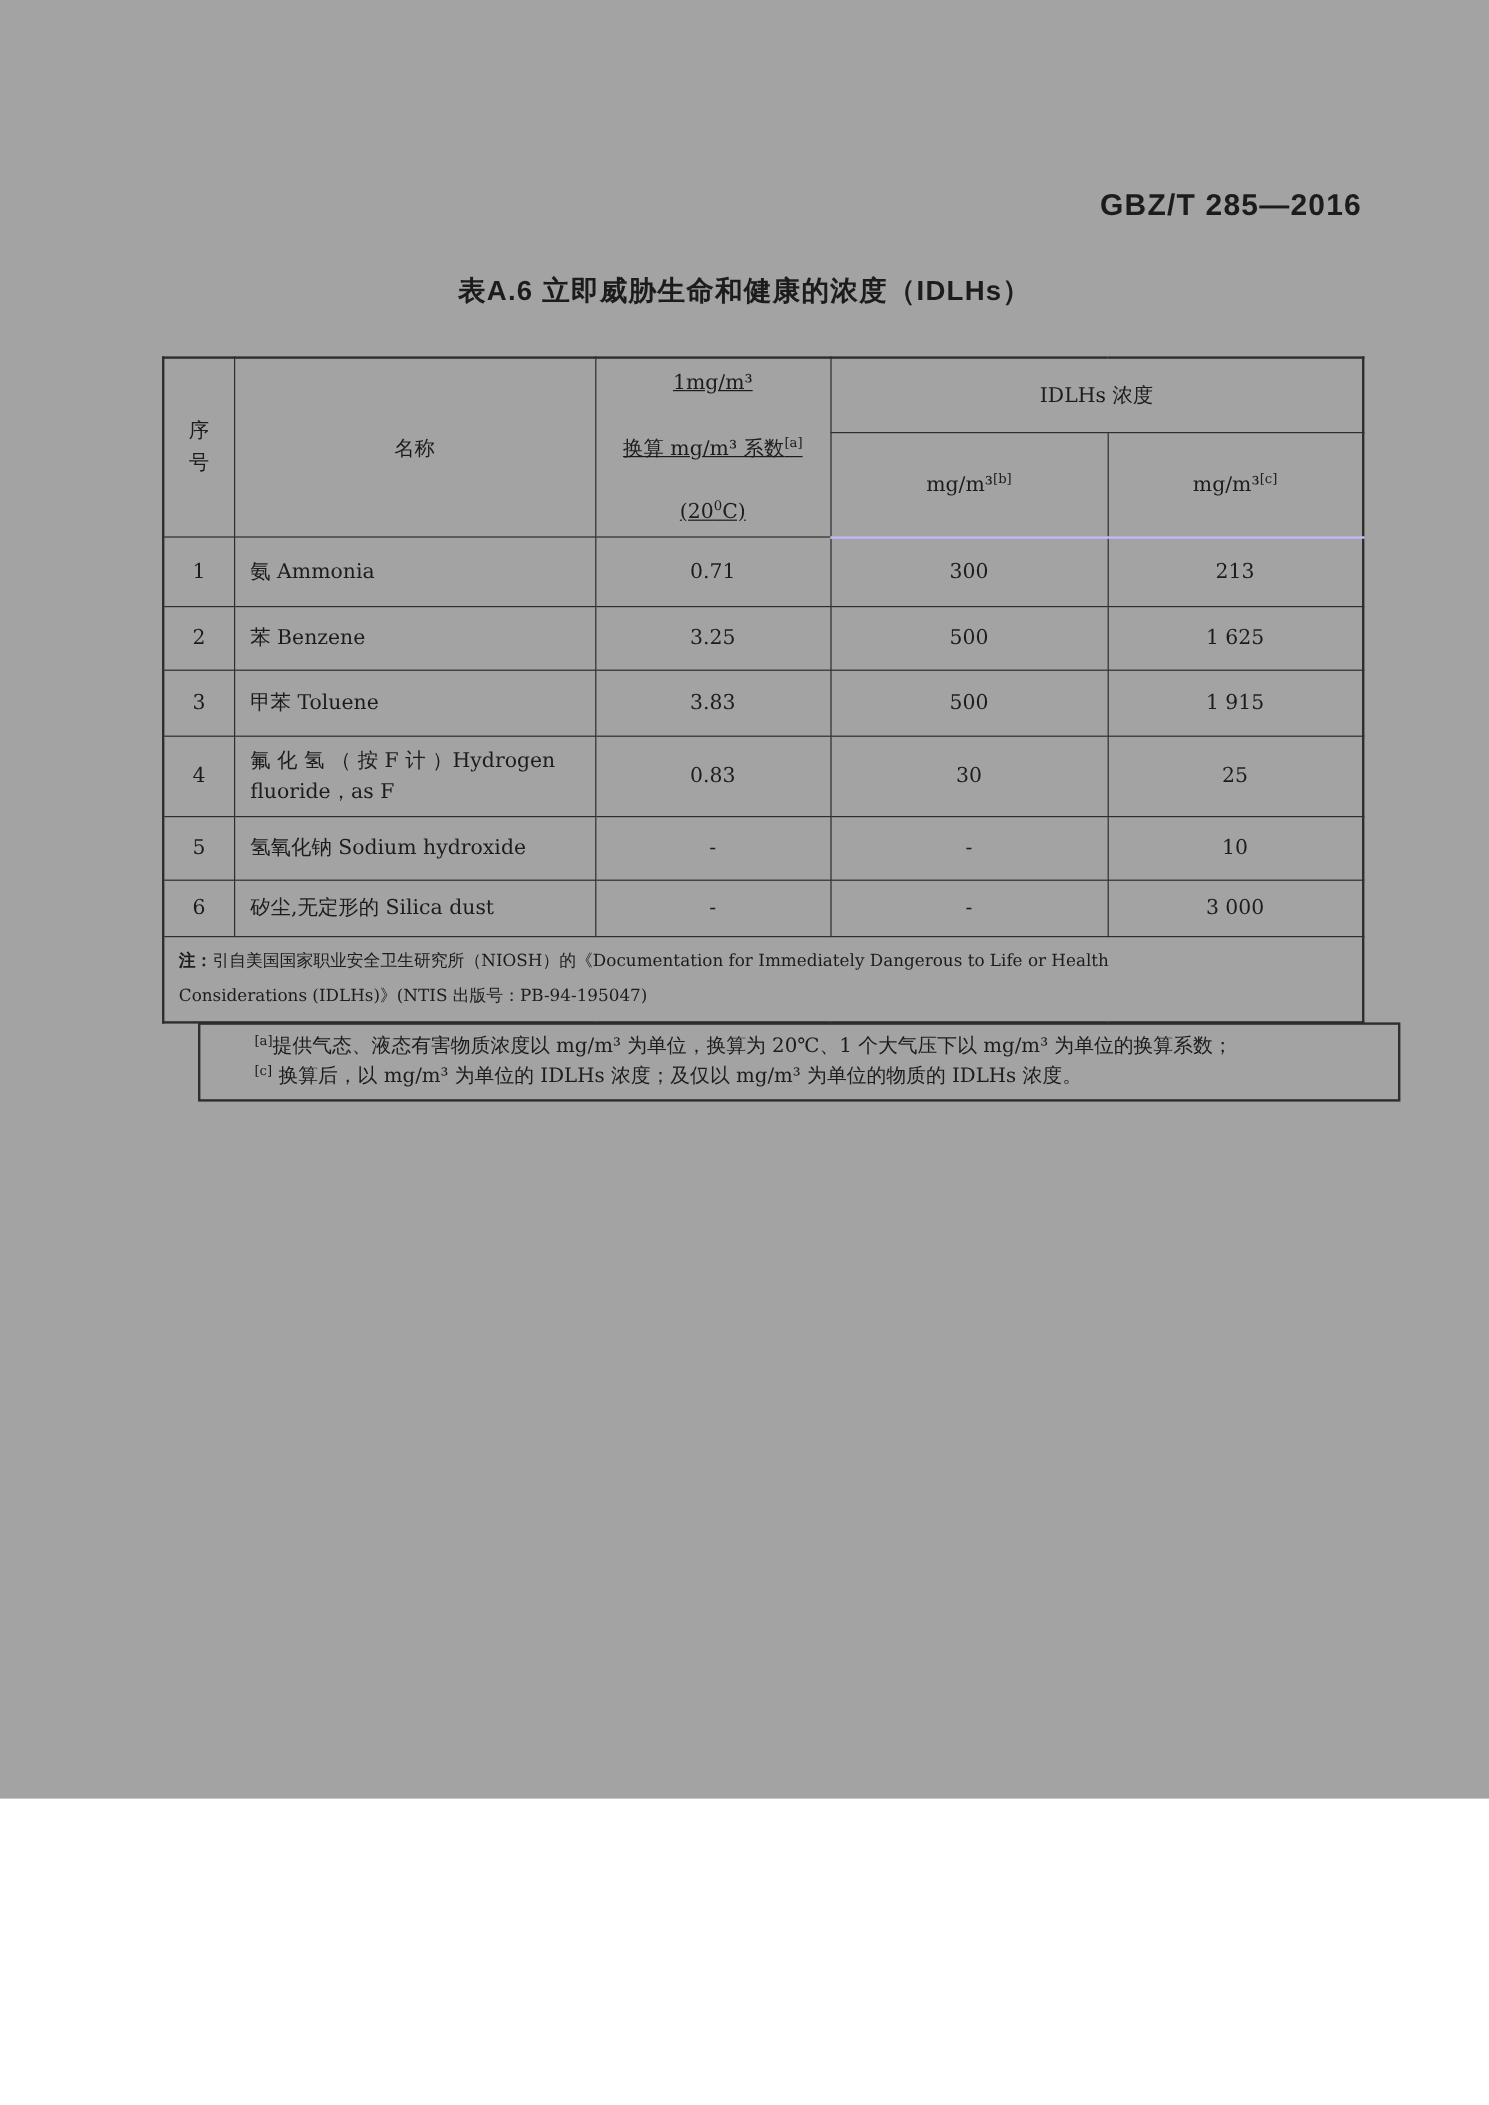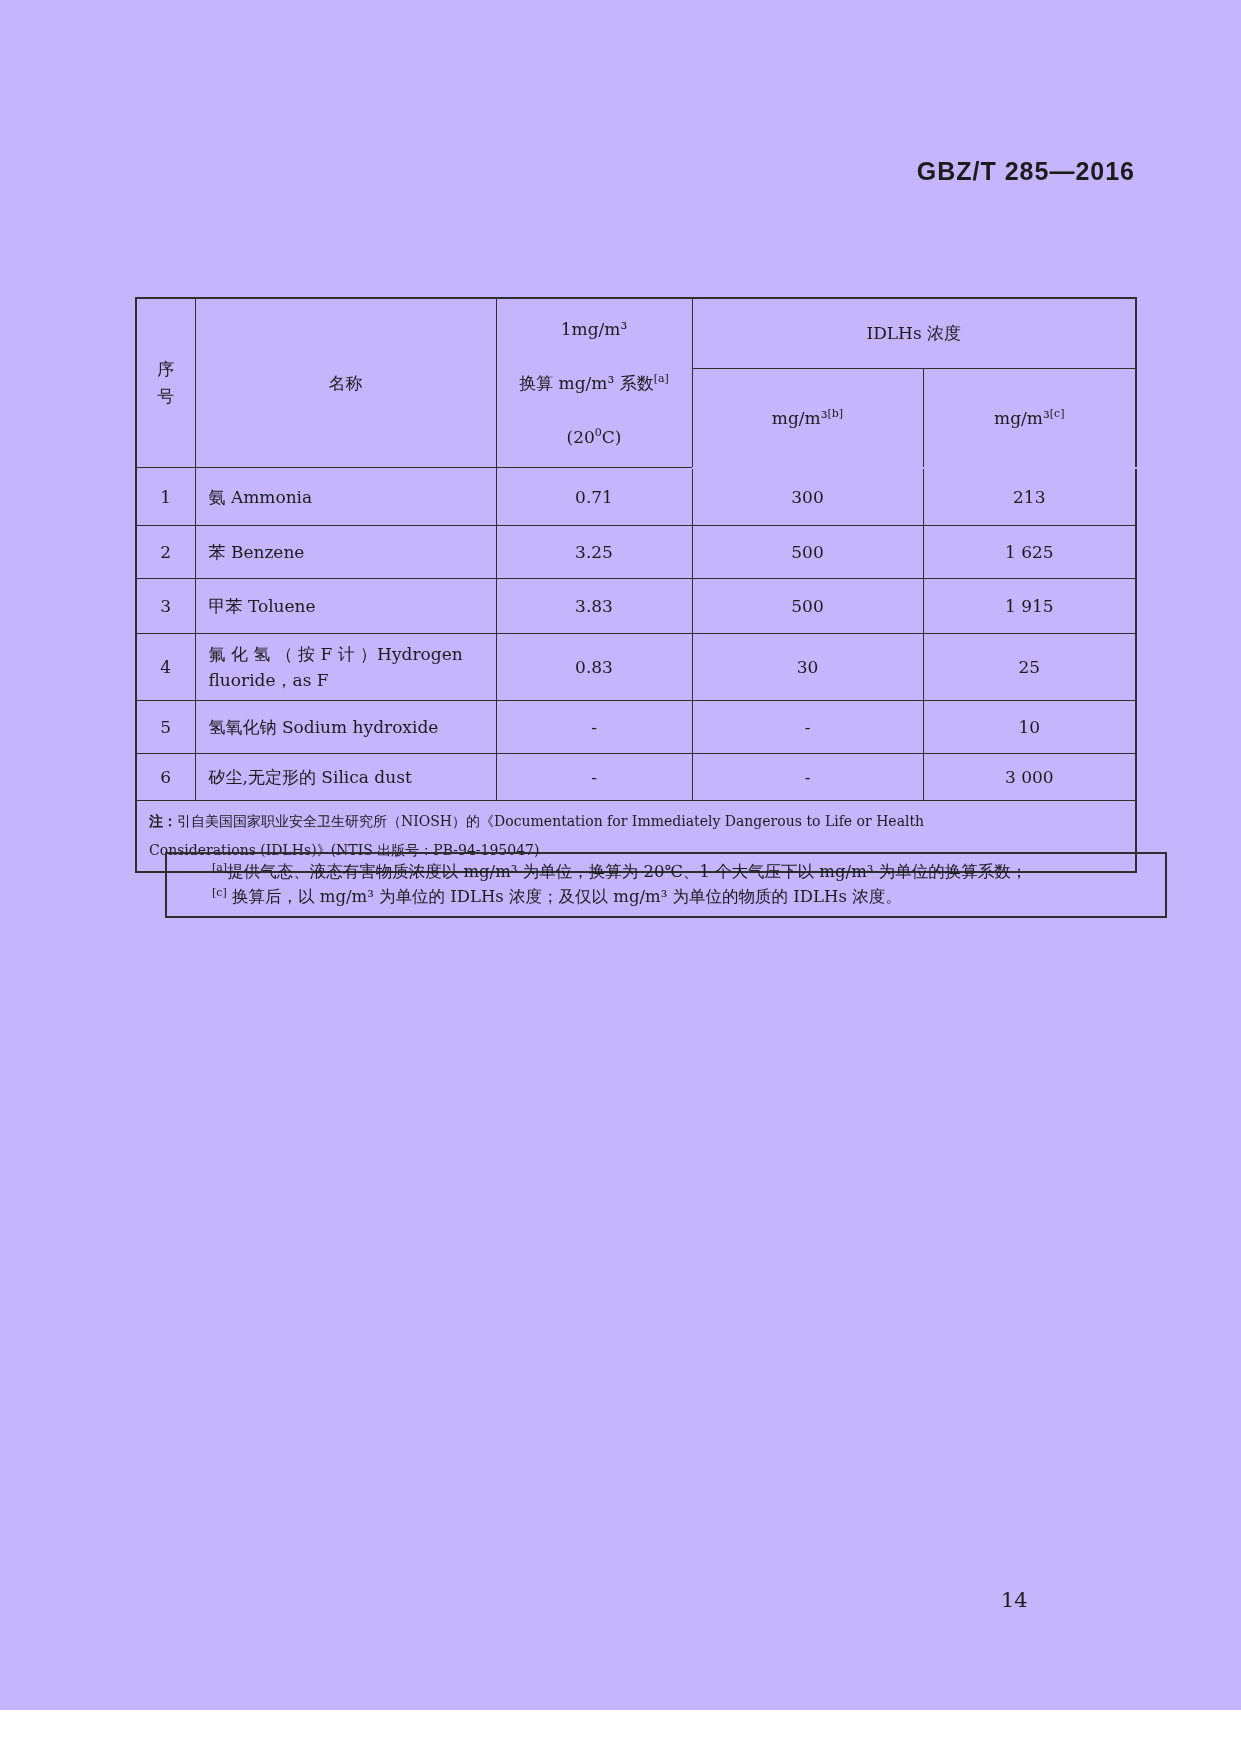--- a/index.html
+++ b/index.html
@@ -10,8 +10,8 @@
   .page {
     position: relative;
     width: 1241px;
-    height: 1710px;
-    background: #c4b5fd;
+    height: 1499px;
+    background: #a3a3a3;
     font-family: "DejaVu Serif", "Liberation Serif", serif;
     color: #1c1c1c;
     overflow: hidden;

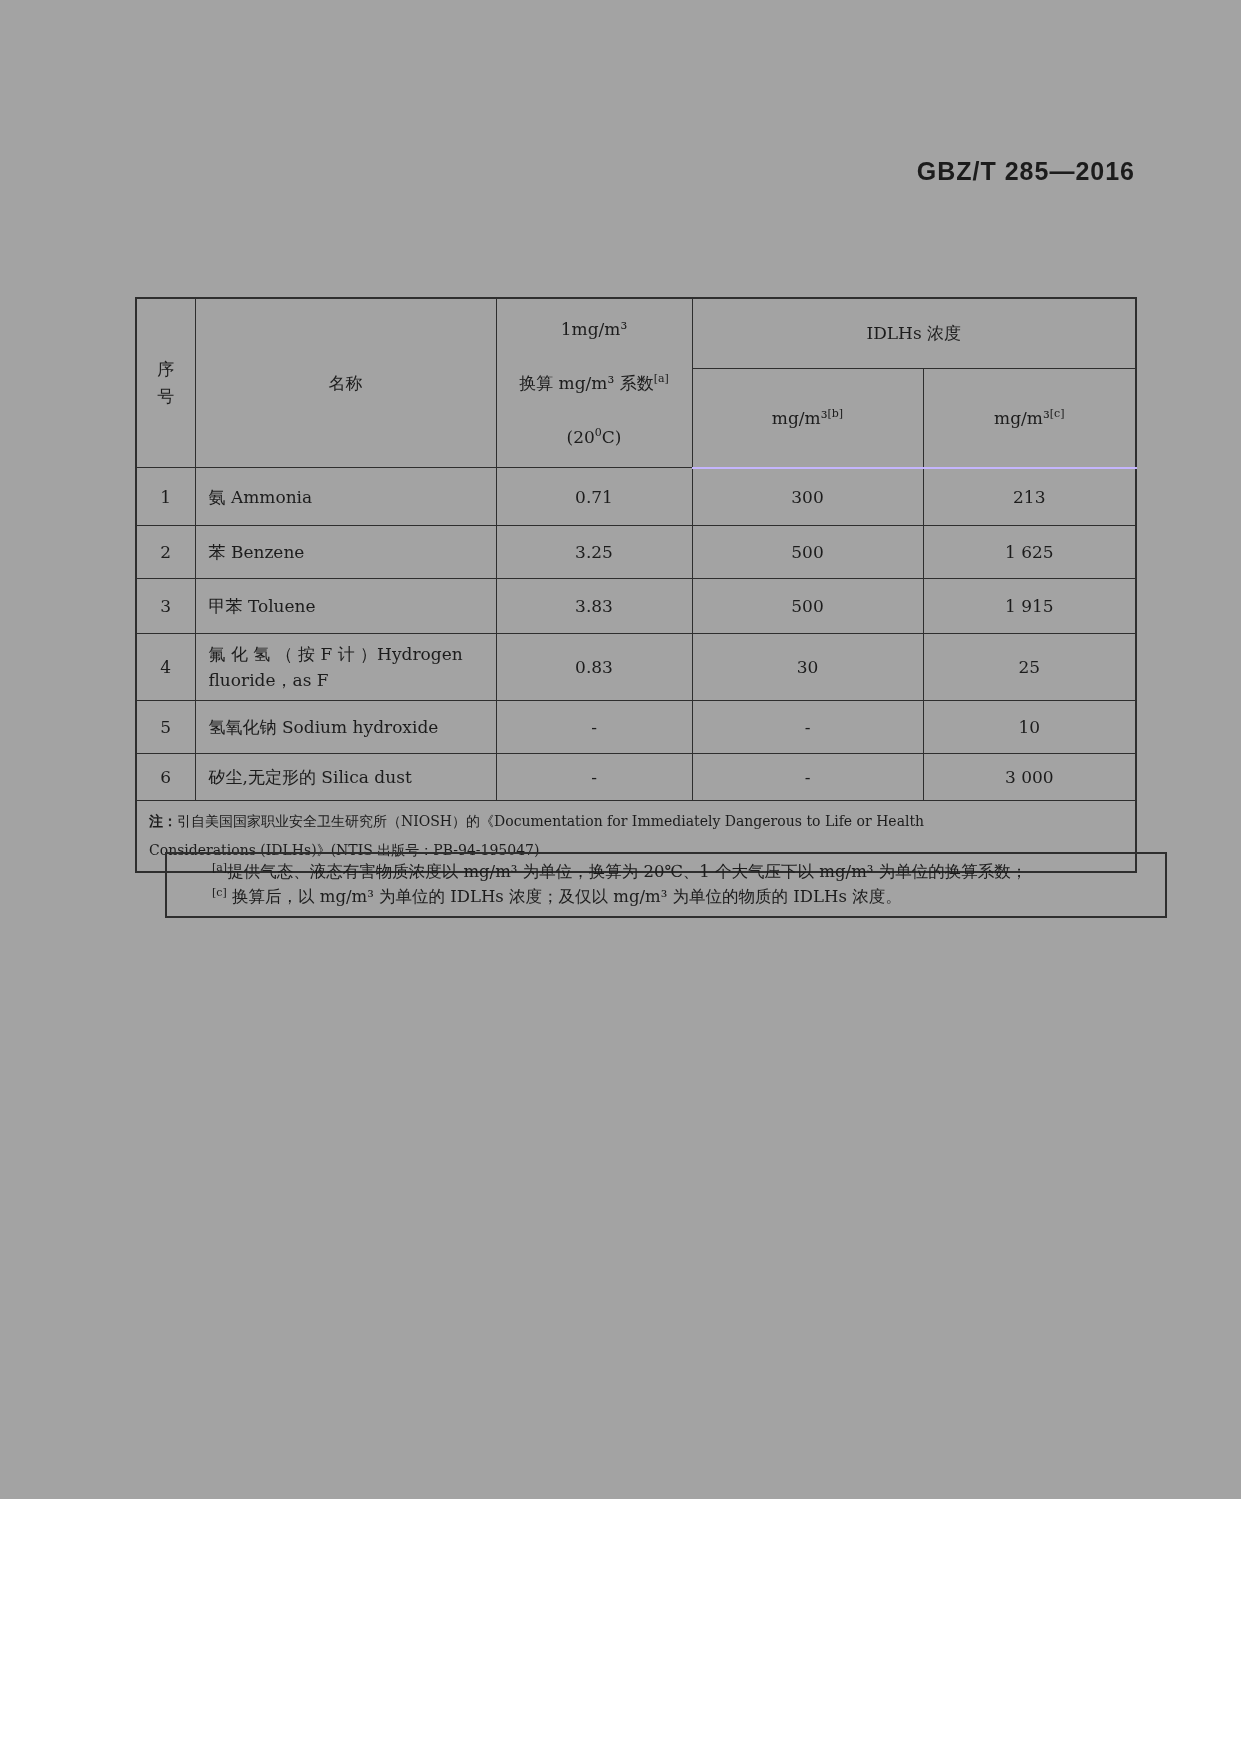--- a/index.html
+++ b/index.html
@@ -121,6 +121,7 @@
 
   <div class="doc-code">GBZ/T 285—2016</div>
 
+  <div class="table-title">表A.6  立即威胁生命和健康的浓度（IDLHs）</div>
 
   <table class="main-table">
     <colgroup>

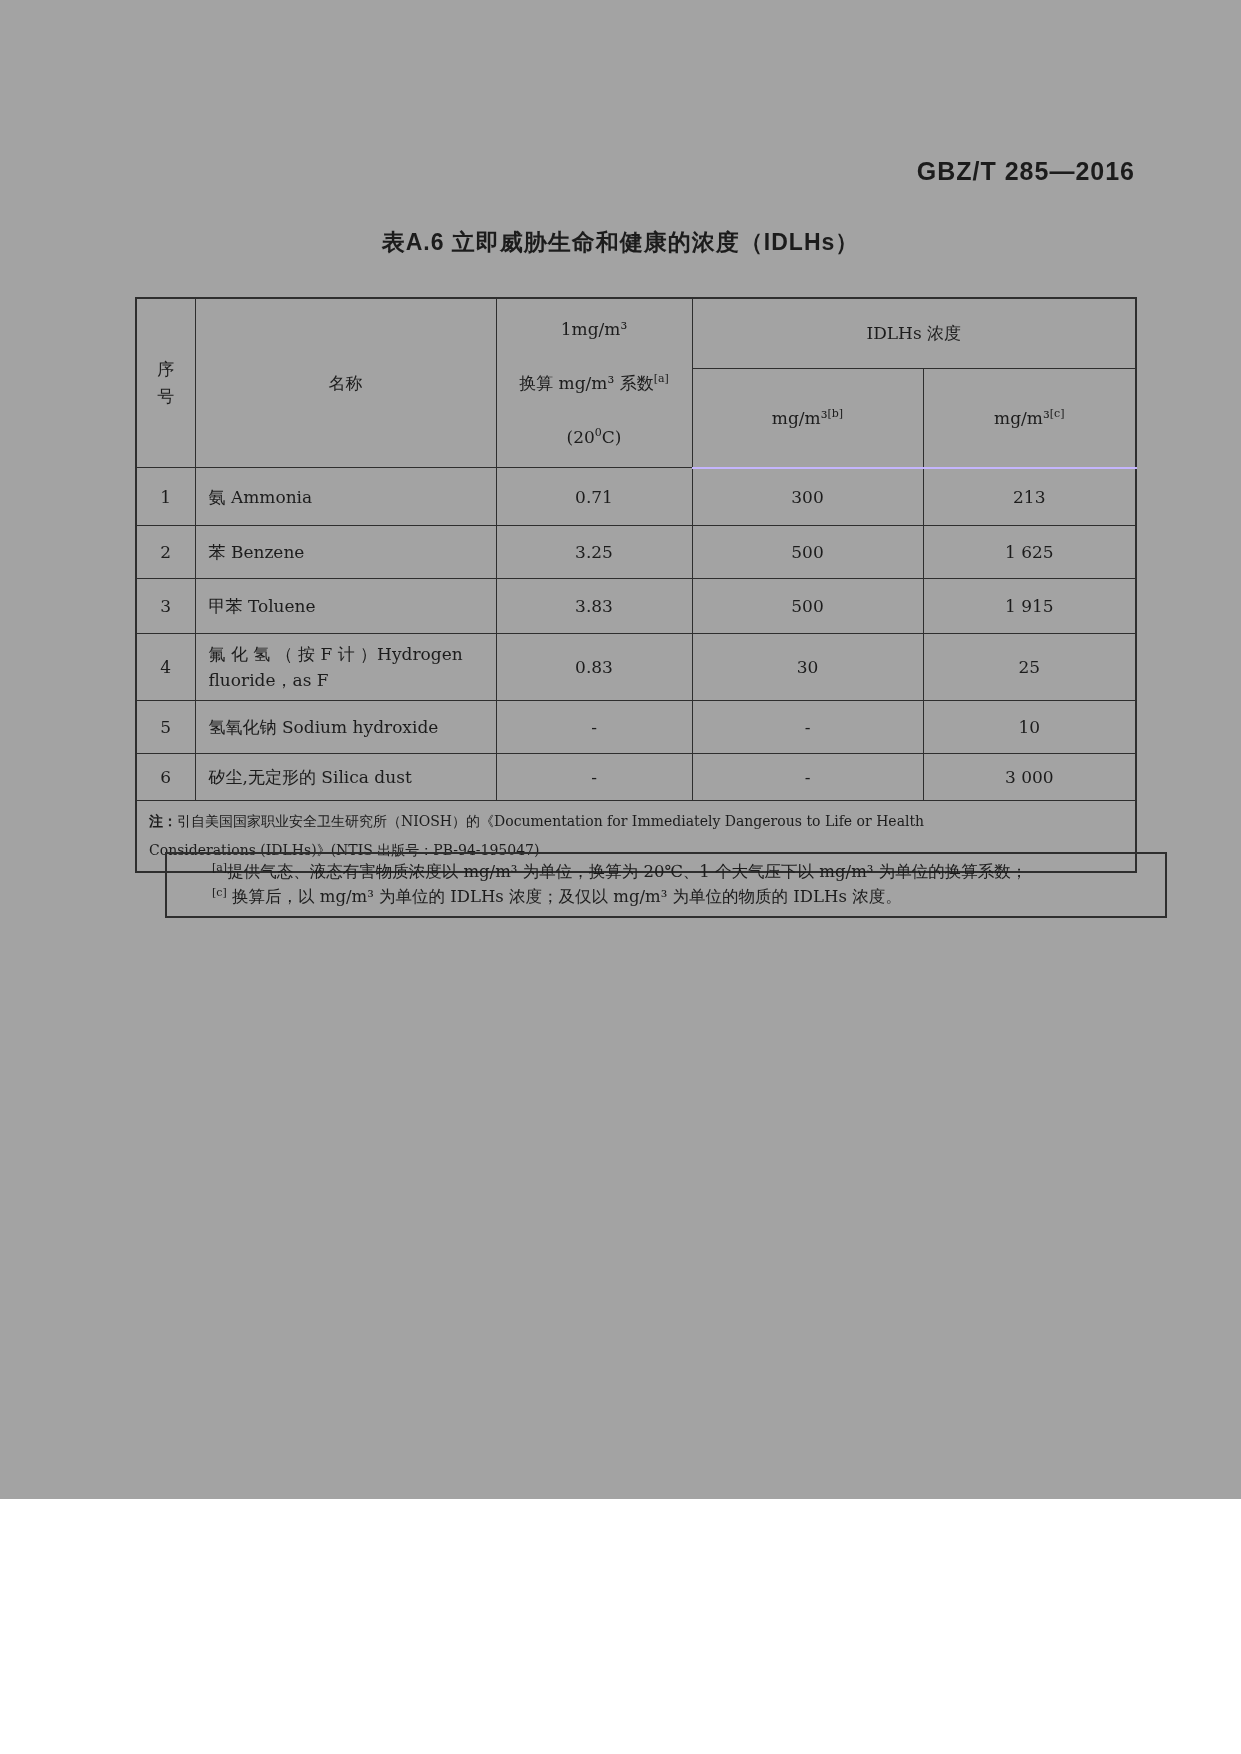--- a/index.html
+++ b/index.html
@@ -71,7 +71,8 @@
     flex-direction: column;
     justify-content: space-between;
     height: 128px;
-    padding: 20px 0;
+    padding: 10px 0;
+    text-decoration: underline;
   }
   sup.mk {
     font-size: 11px;

